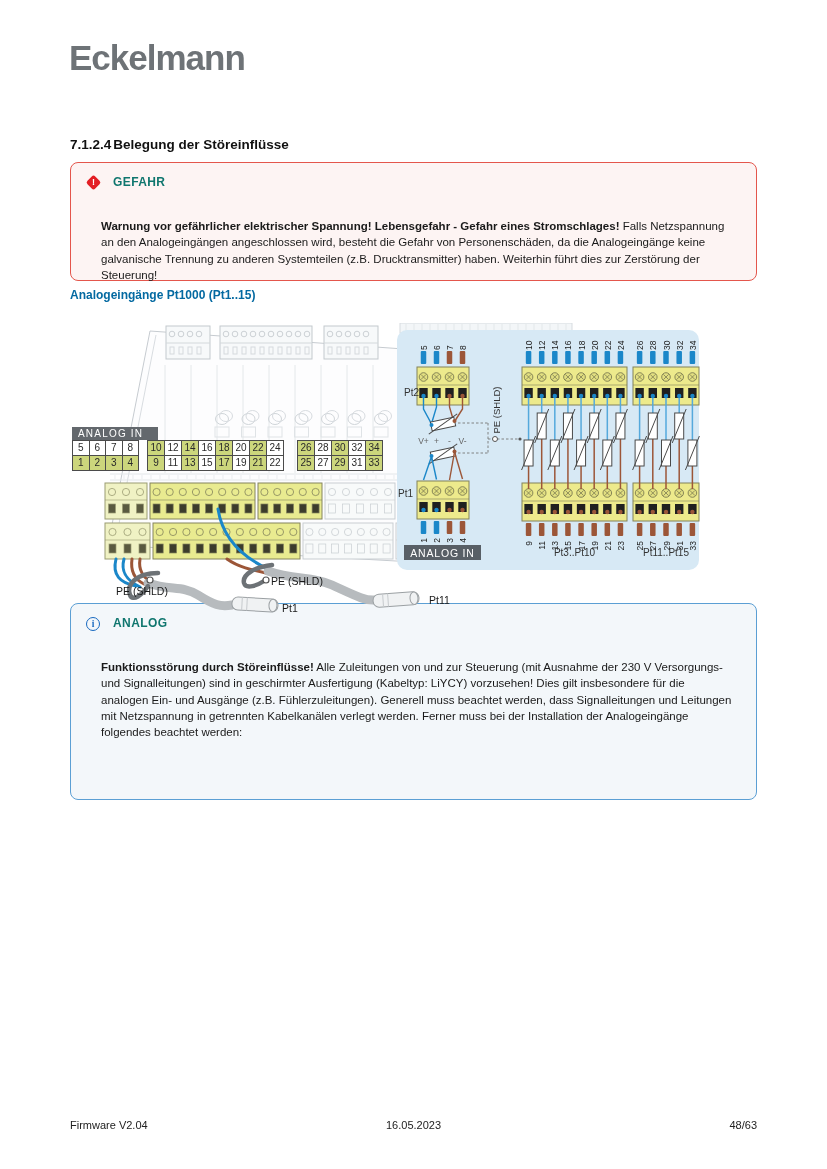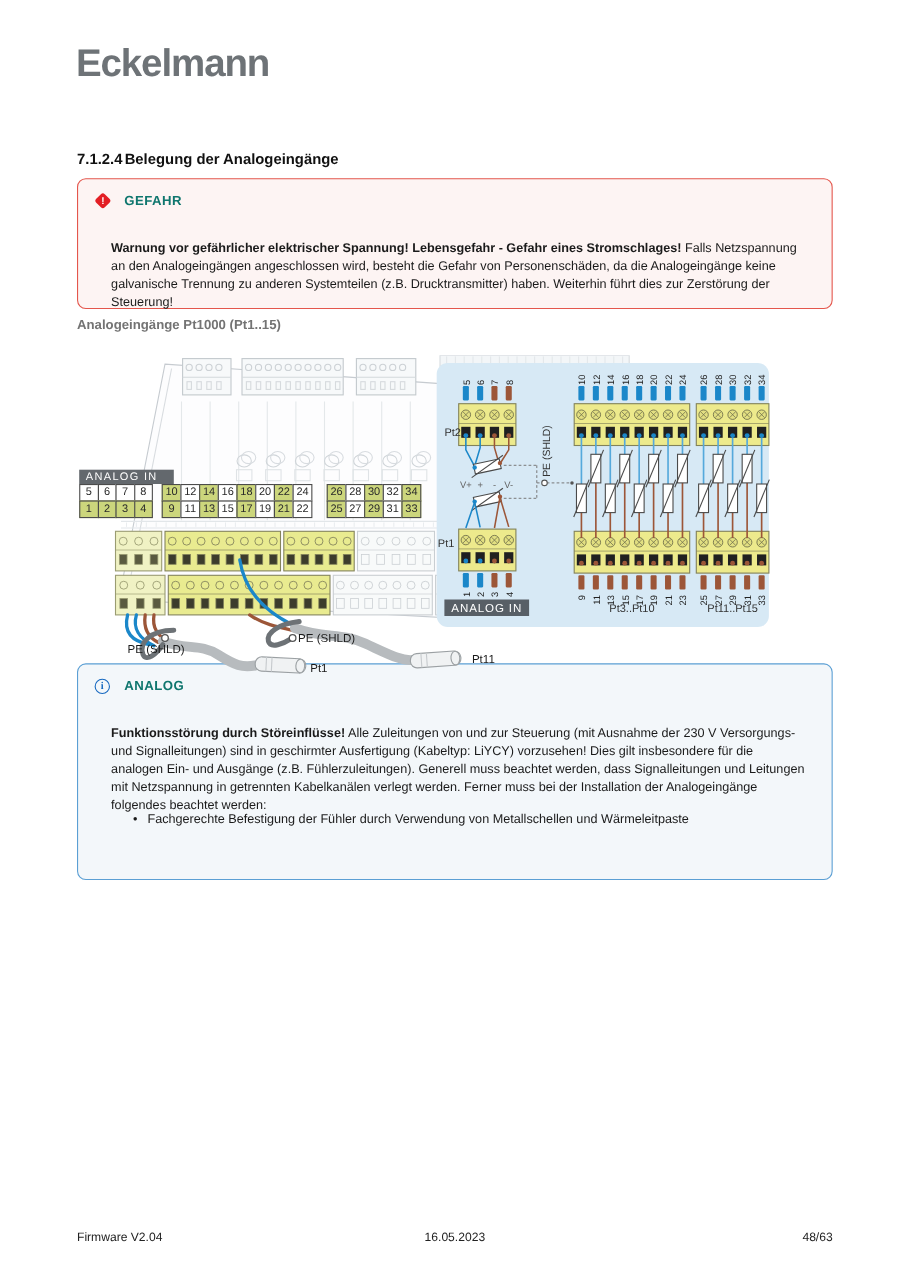--- a/index.html
+++ b/index.html
@@ -66,7 +66,7 @@
   <div class="logo">Eckelmann</div>
 
   <div class="sec-heading">
-    <span class="num">7.1.2.4</span><span>Belegung der Analogeingänge</span>
+    <span class="num">7.1.2.4</span><span>Belegung der Störeinflüsse</span>
   </div>
 
   <div class="wbox danger">

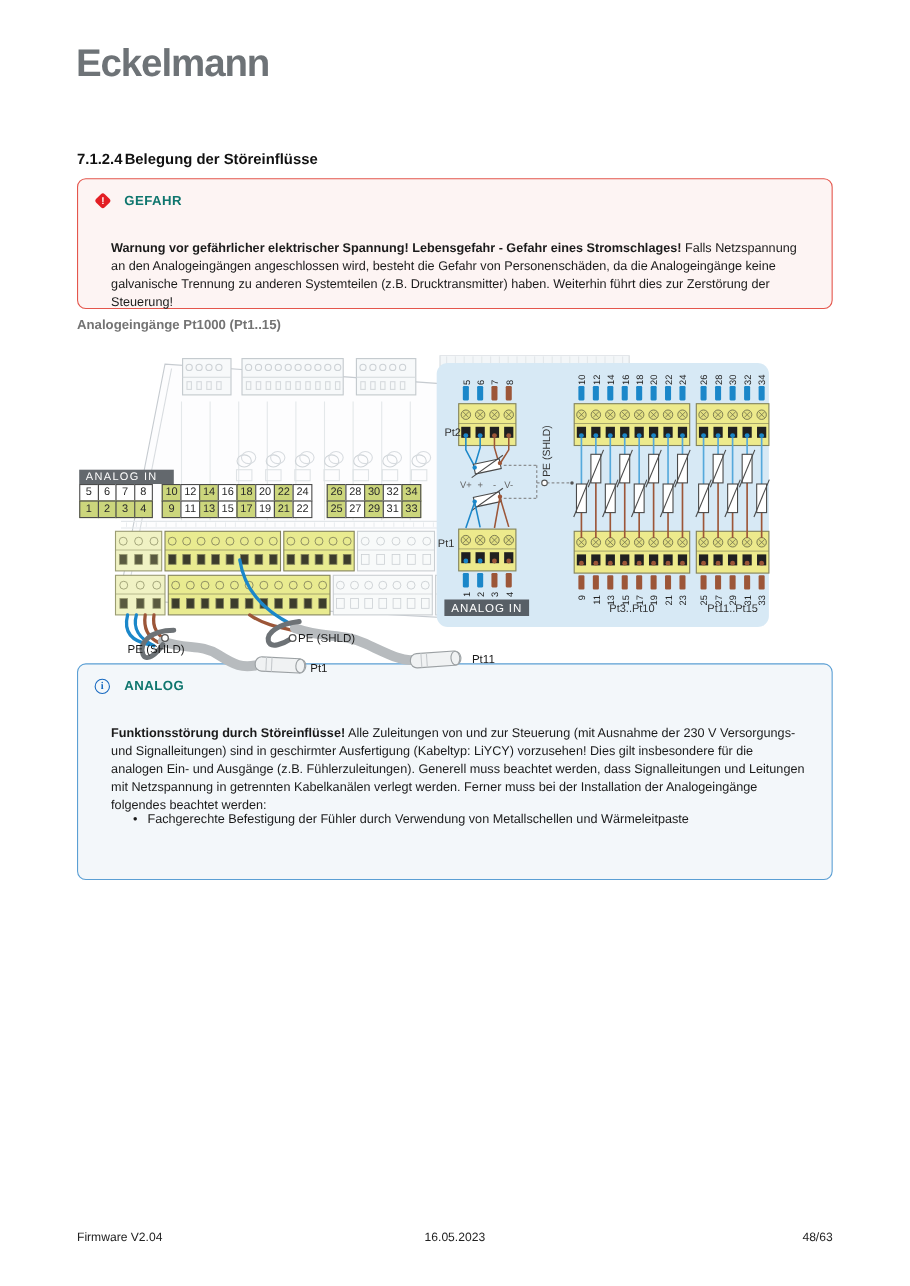--- a/index.html
+++ b/index.html
@@ -28,7 +28,7 @@
   .notice li{position:relative;padding-left:13px;font-size:11.5px;line-height:20.5px;}
   .notice li::before{content:"\2022";position:absolute;left:0;top:0;}
 
-  .fig-caption{position:absolute;left:70px;top:288px;font-size:12px;font-weight:bold;color:#737373;}
+  .fig-caption{position:absolute;left:70px;top:288px;font-size:12px;font-weight:bold;color:#0369a1;}
 
   
   .diagram{position:absolute;left:70px;top:323px;width:690px;height:295px;}

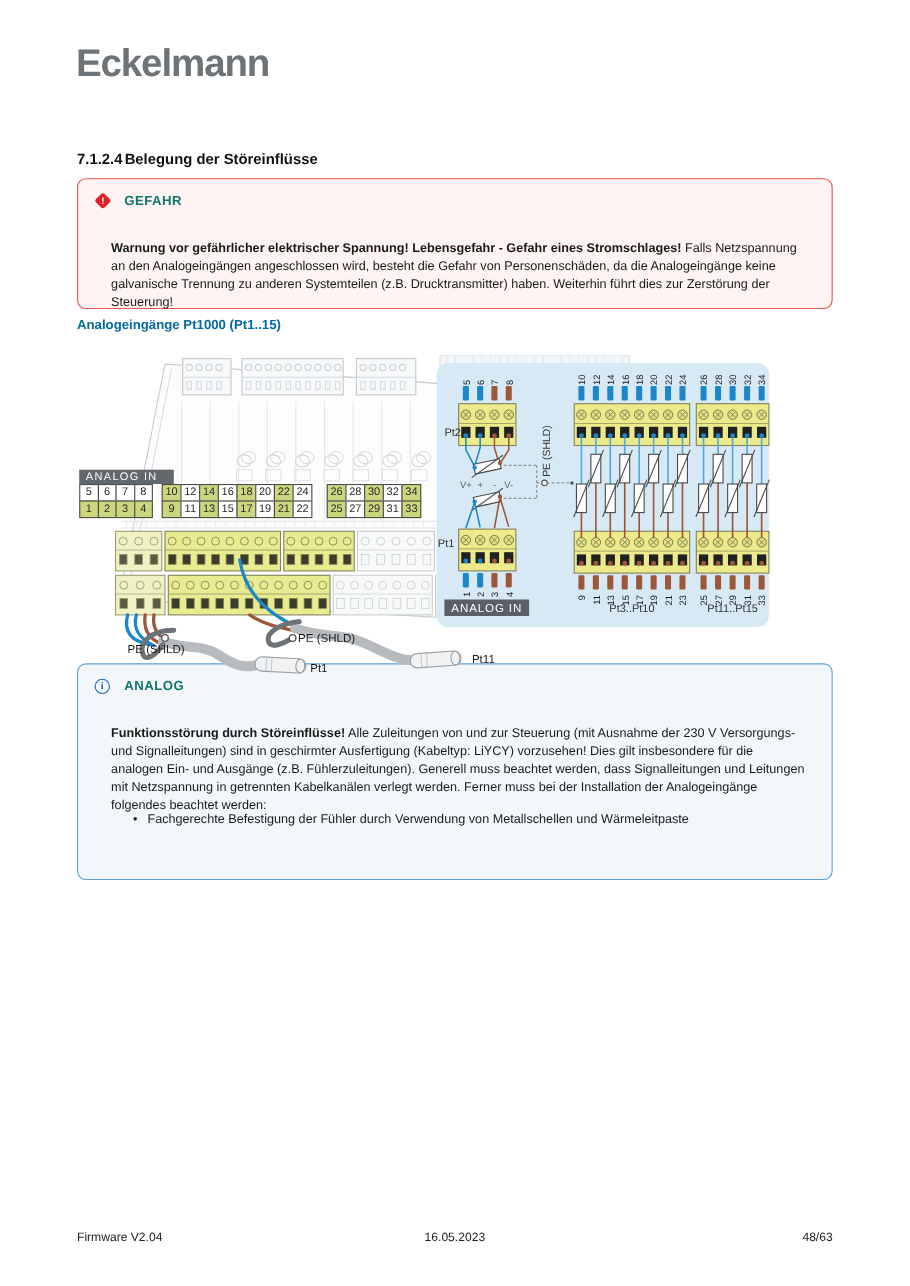--- a/index.html
+++ b/index.html
@@ -787,7 +787,6 @@
       <span>Alle Zuleitungen von und zur Steuerung (mit Ausnahme der 230 V Versorgungs- und Signalleitungen) sind in geschirmter Ausfertigung (Kabeltyp: LiYCY) vorzusehen! Dies gilt insbesondere für die analogen Ein- und Ausgänge (z.B. Fühlerzuleitungen). Generell muss beachtet werden, dass Signalleitungen und Leitungen mit Netzspannung in getrennten Kabelkanälen verlegt werden. Ferner muss bei der Installation der Analogeingänge folgendes beachtet werden:</span>
     </div>
     <ul>
-      <li>Fachgerechte Befestigung der Fühler durch Verwendung von Metallschellen und Wärmeleitpaste</li>
     </ul>
   </div>
 

